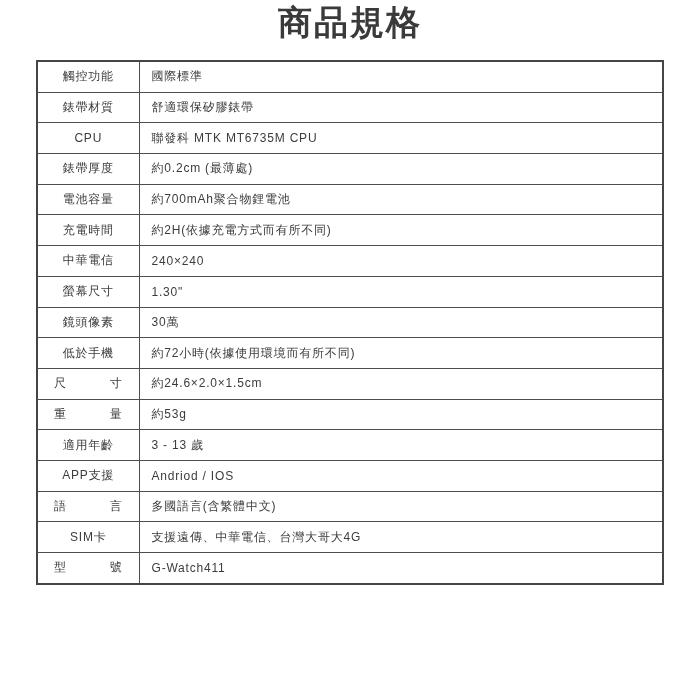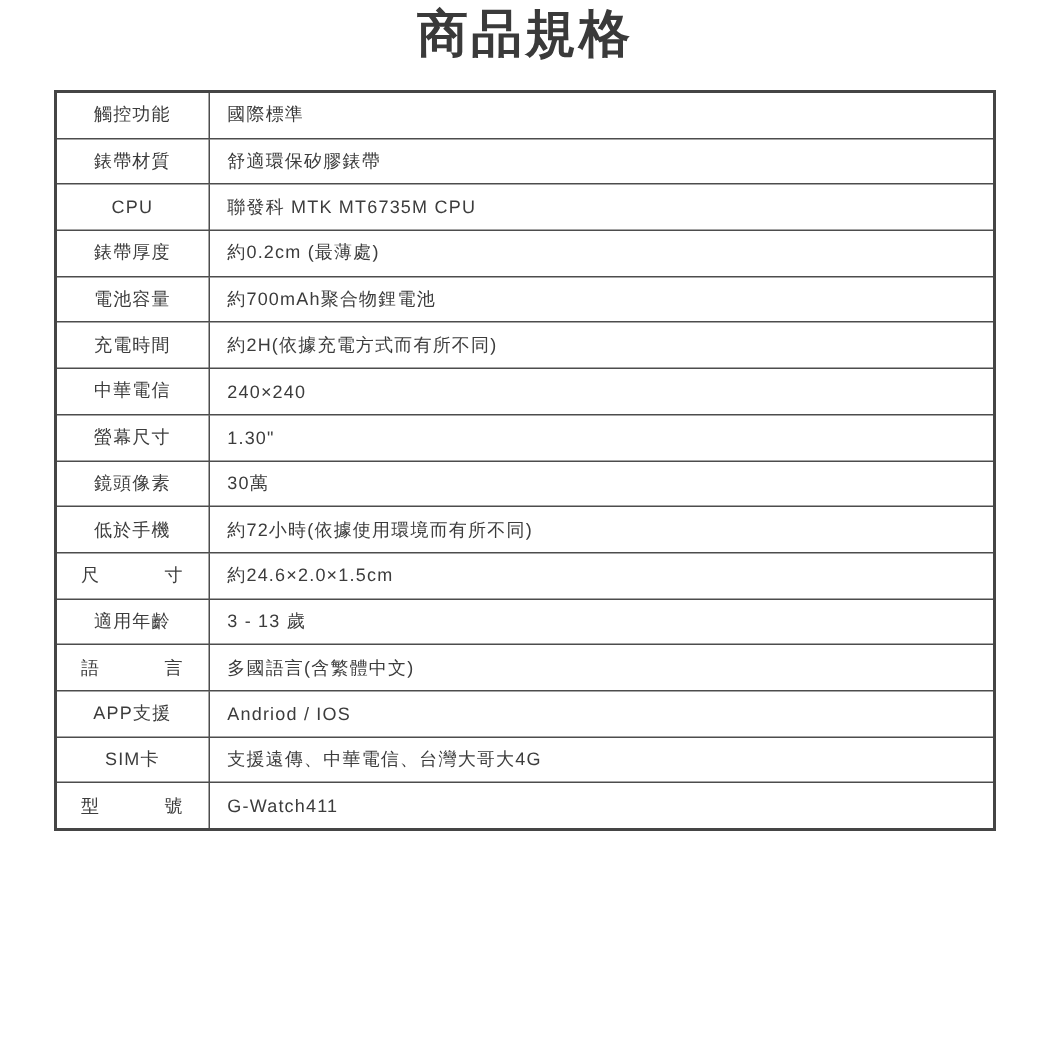--- a/index.html
+++ b/index.html
@@ -109,6 +109,10 @@
       <td class="value-cell">約24.6×2.0×1.5cm</td>
     </tr>
     <tr>
+      <td class="label-cell spread">重量</td>
+      <td class="value-cell">約53g</td>
+    </tr>
+    <tr>
       <td class="label-cell">適用年齡</td>
       <td class="value-cell">3 - 13 歲</td>
     </tr>

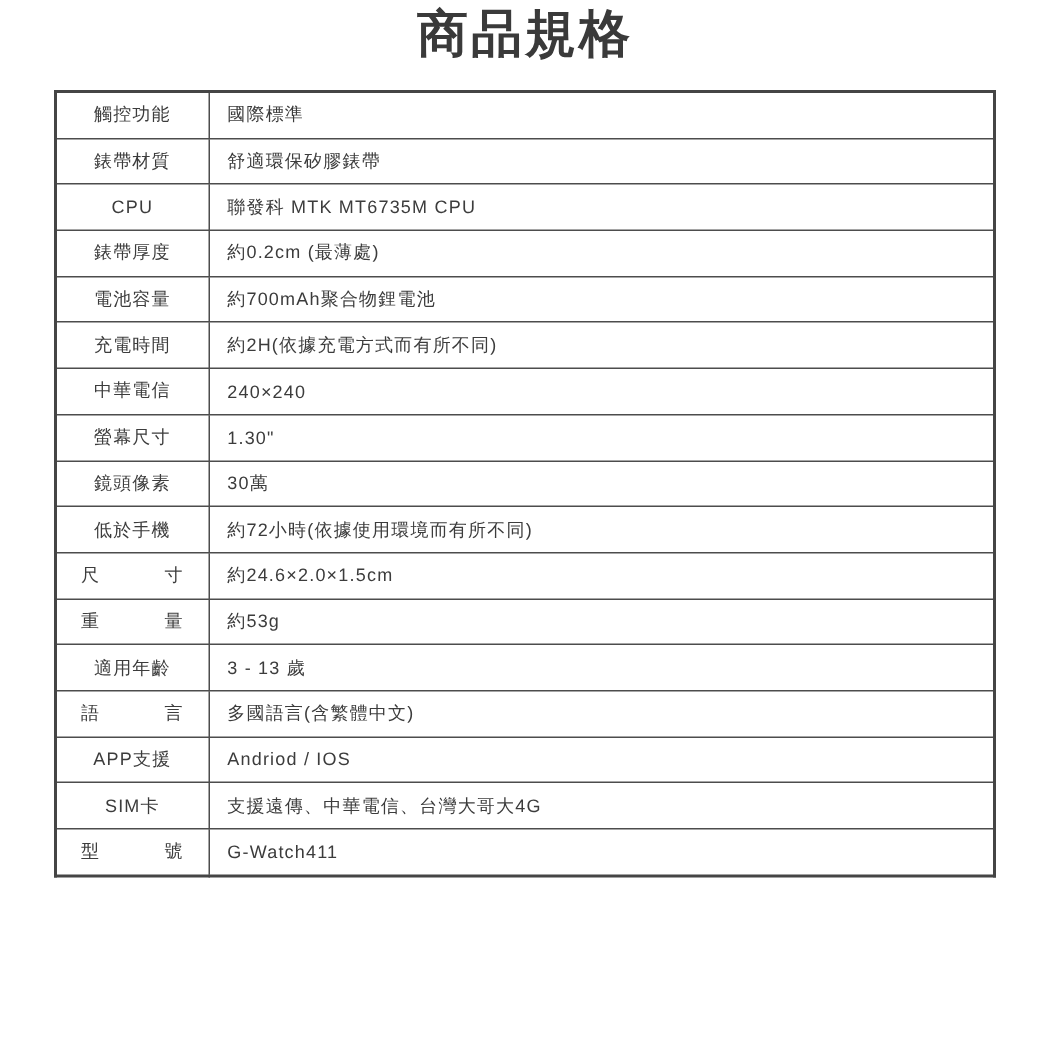--- a/index.html
+++ b/index.html
@@ -117,12 +117,12 @@
       <td class="value-cell">3 - 13 歲</td>
     </tr>
     <tr>
+      <td class="label-cell">APP支援</td>
+      <td class="value-cell">Andriod / IOS</td>
+    </tr>
+    <tr>
       <td class="label-cell spread">語言</td>
       <td class="value-cell">多國語言(含繁體中文)</td>
-    </tr>
-    <tr>
-      <td class="label-cell">APP支援</td>
-      <td class="value-cell">Andriod / IOS</td>
     </tr>
     <tr>
       <td class="label-cell">SIM卡</td>

